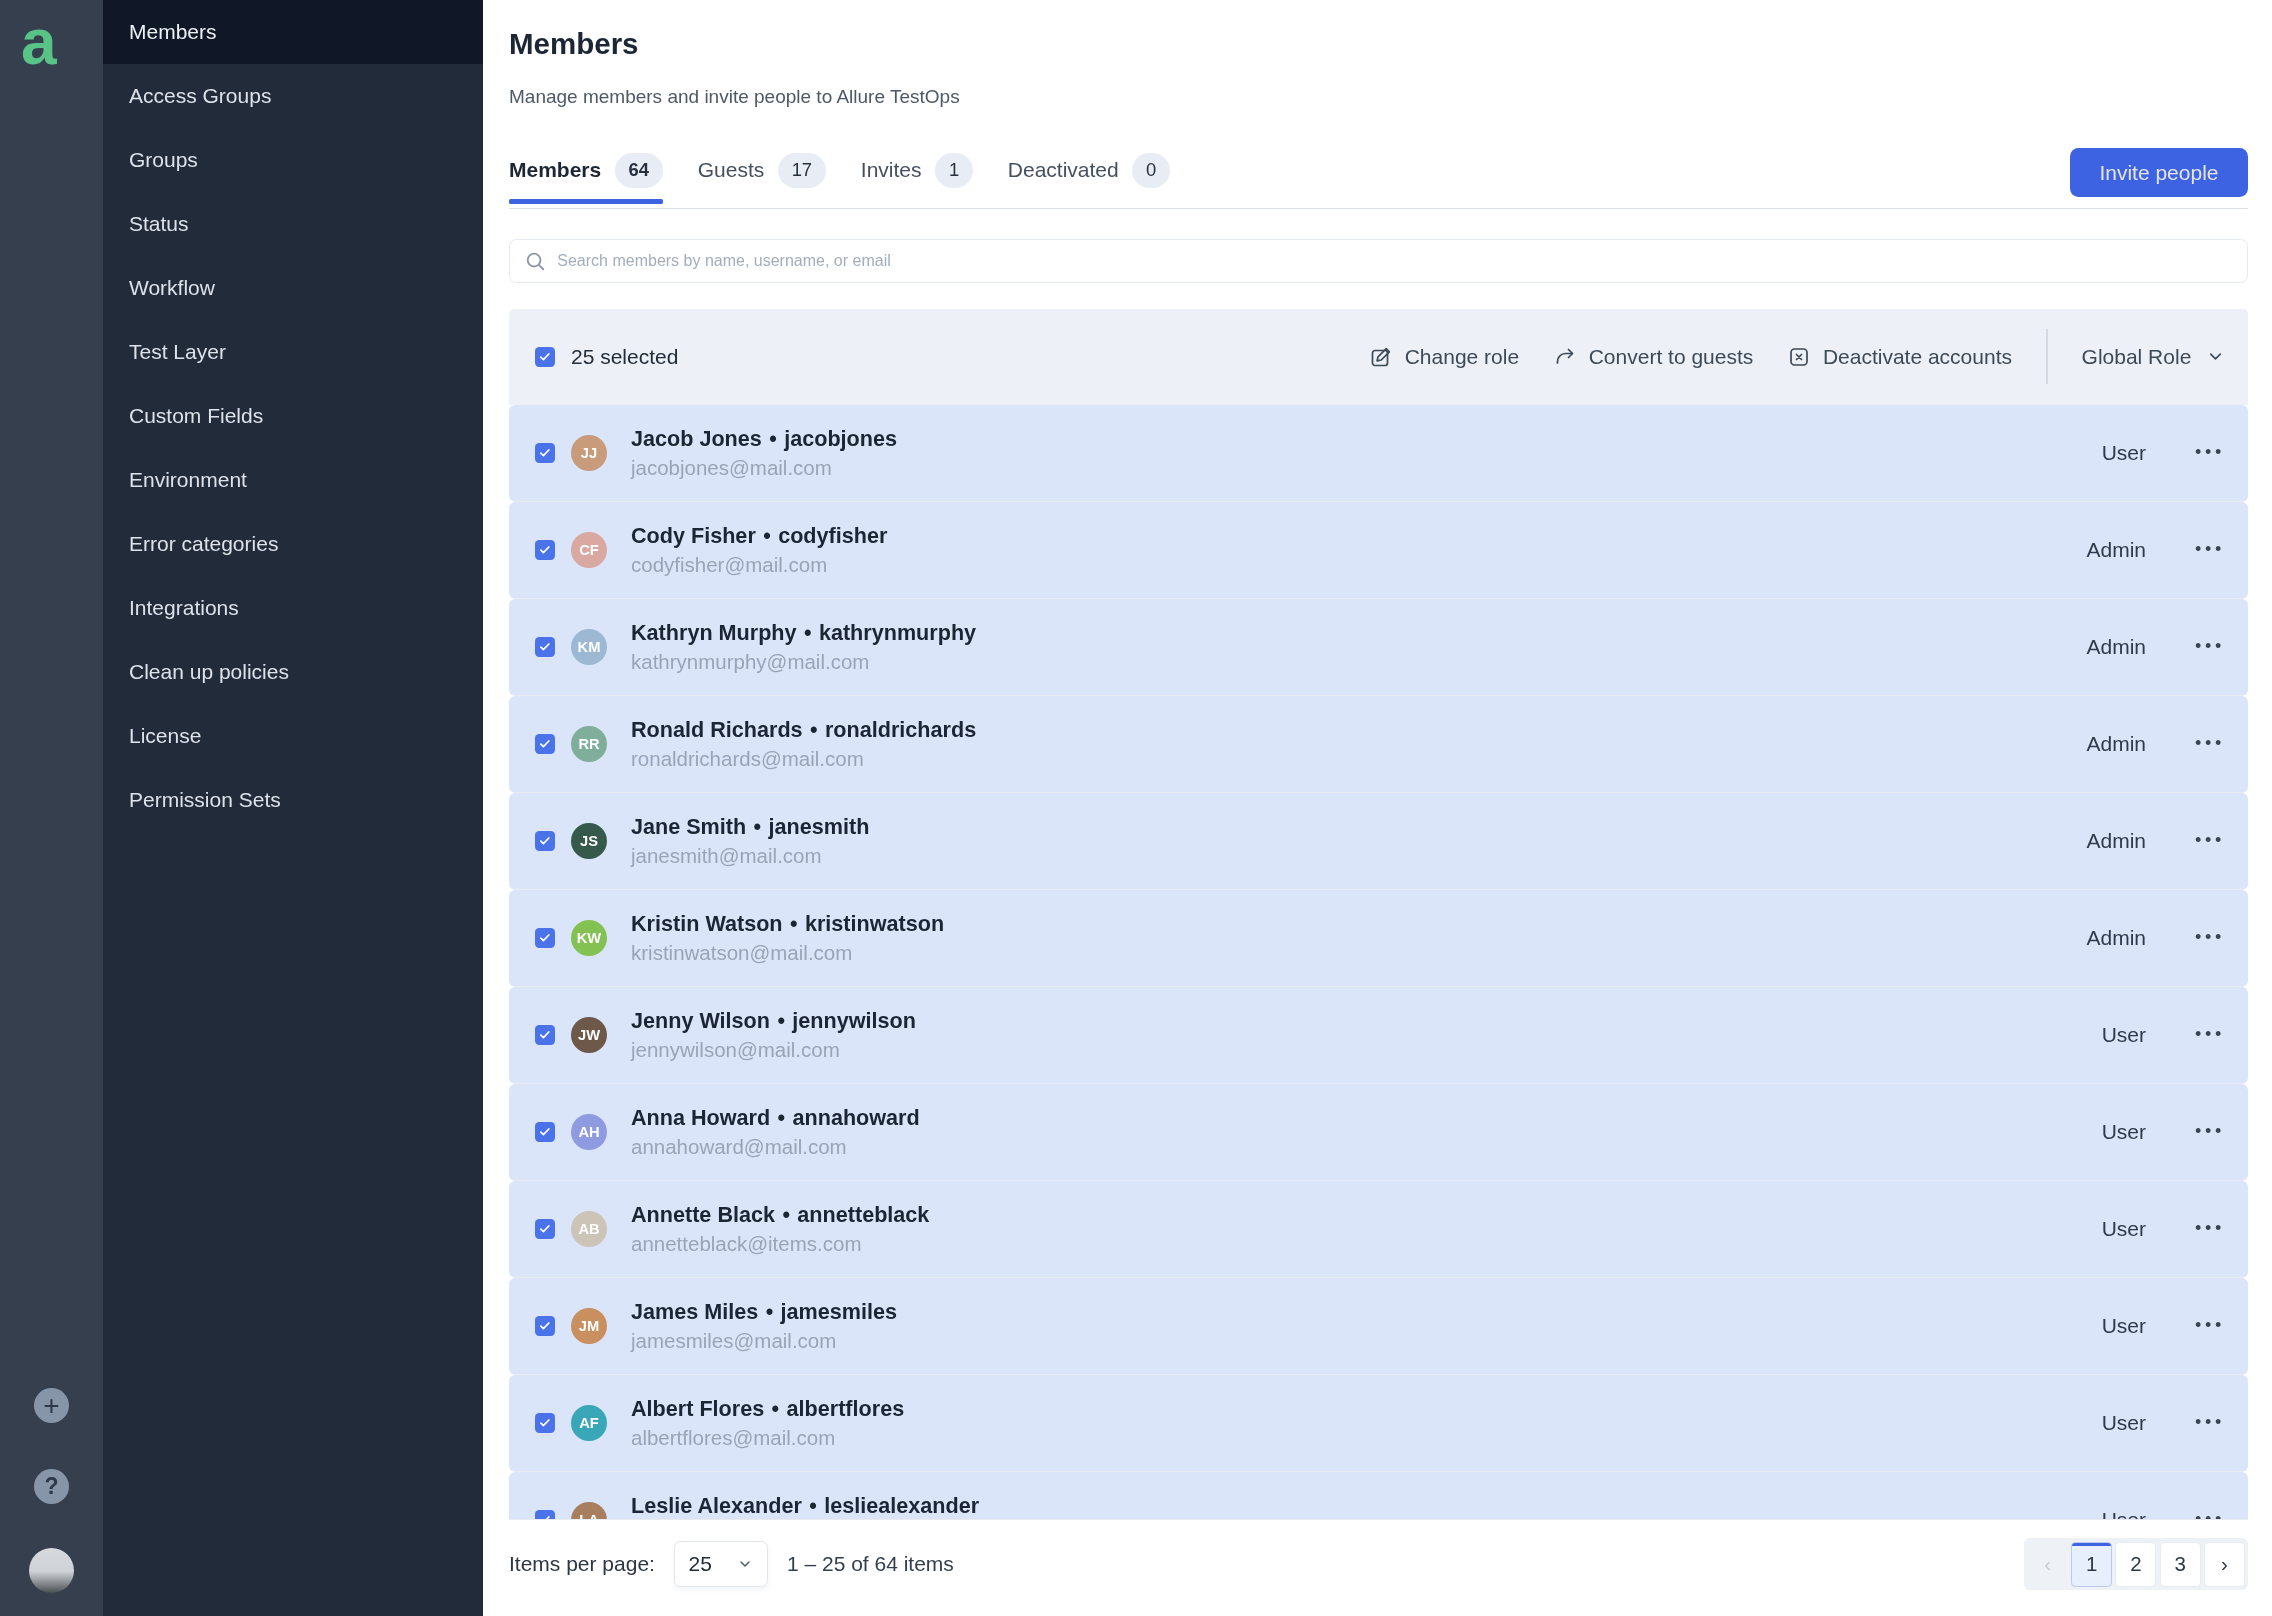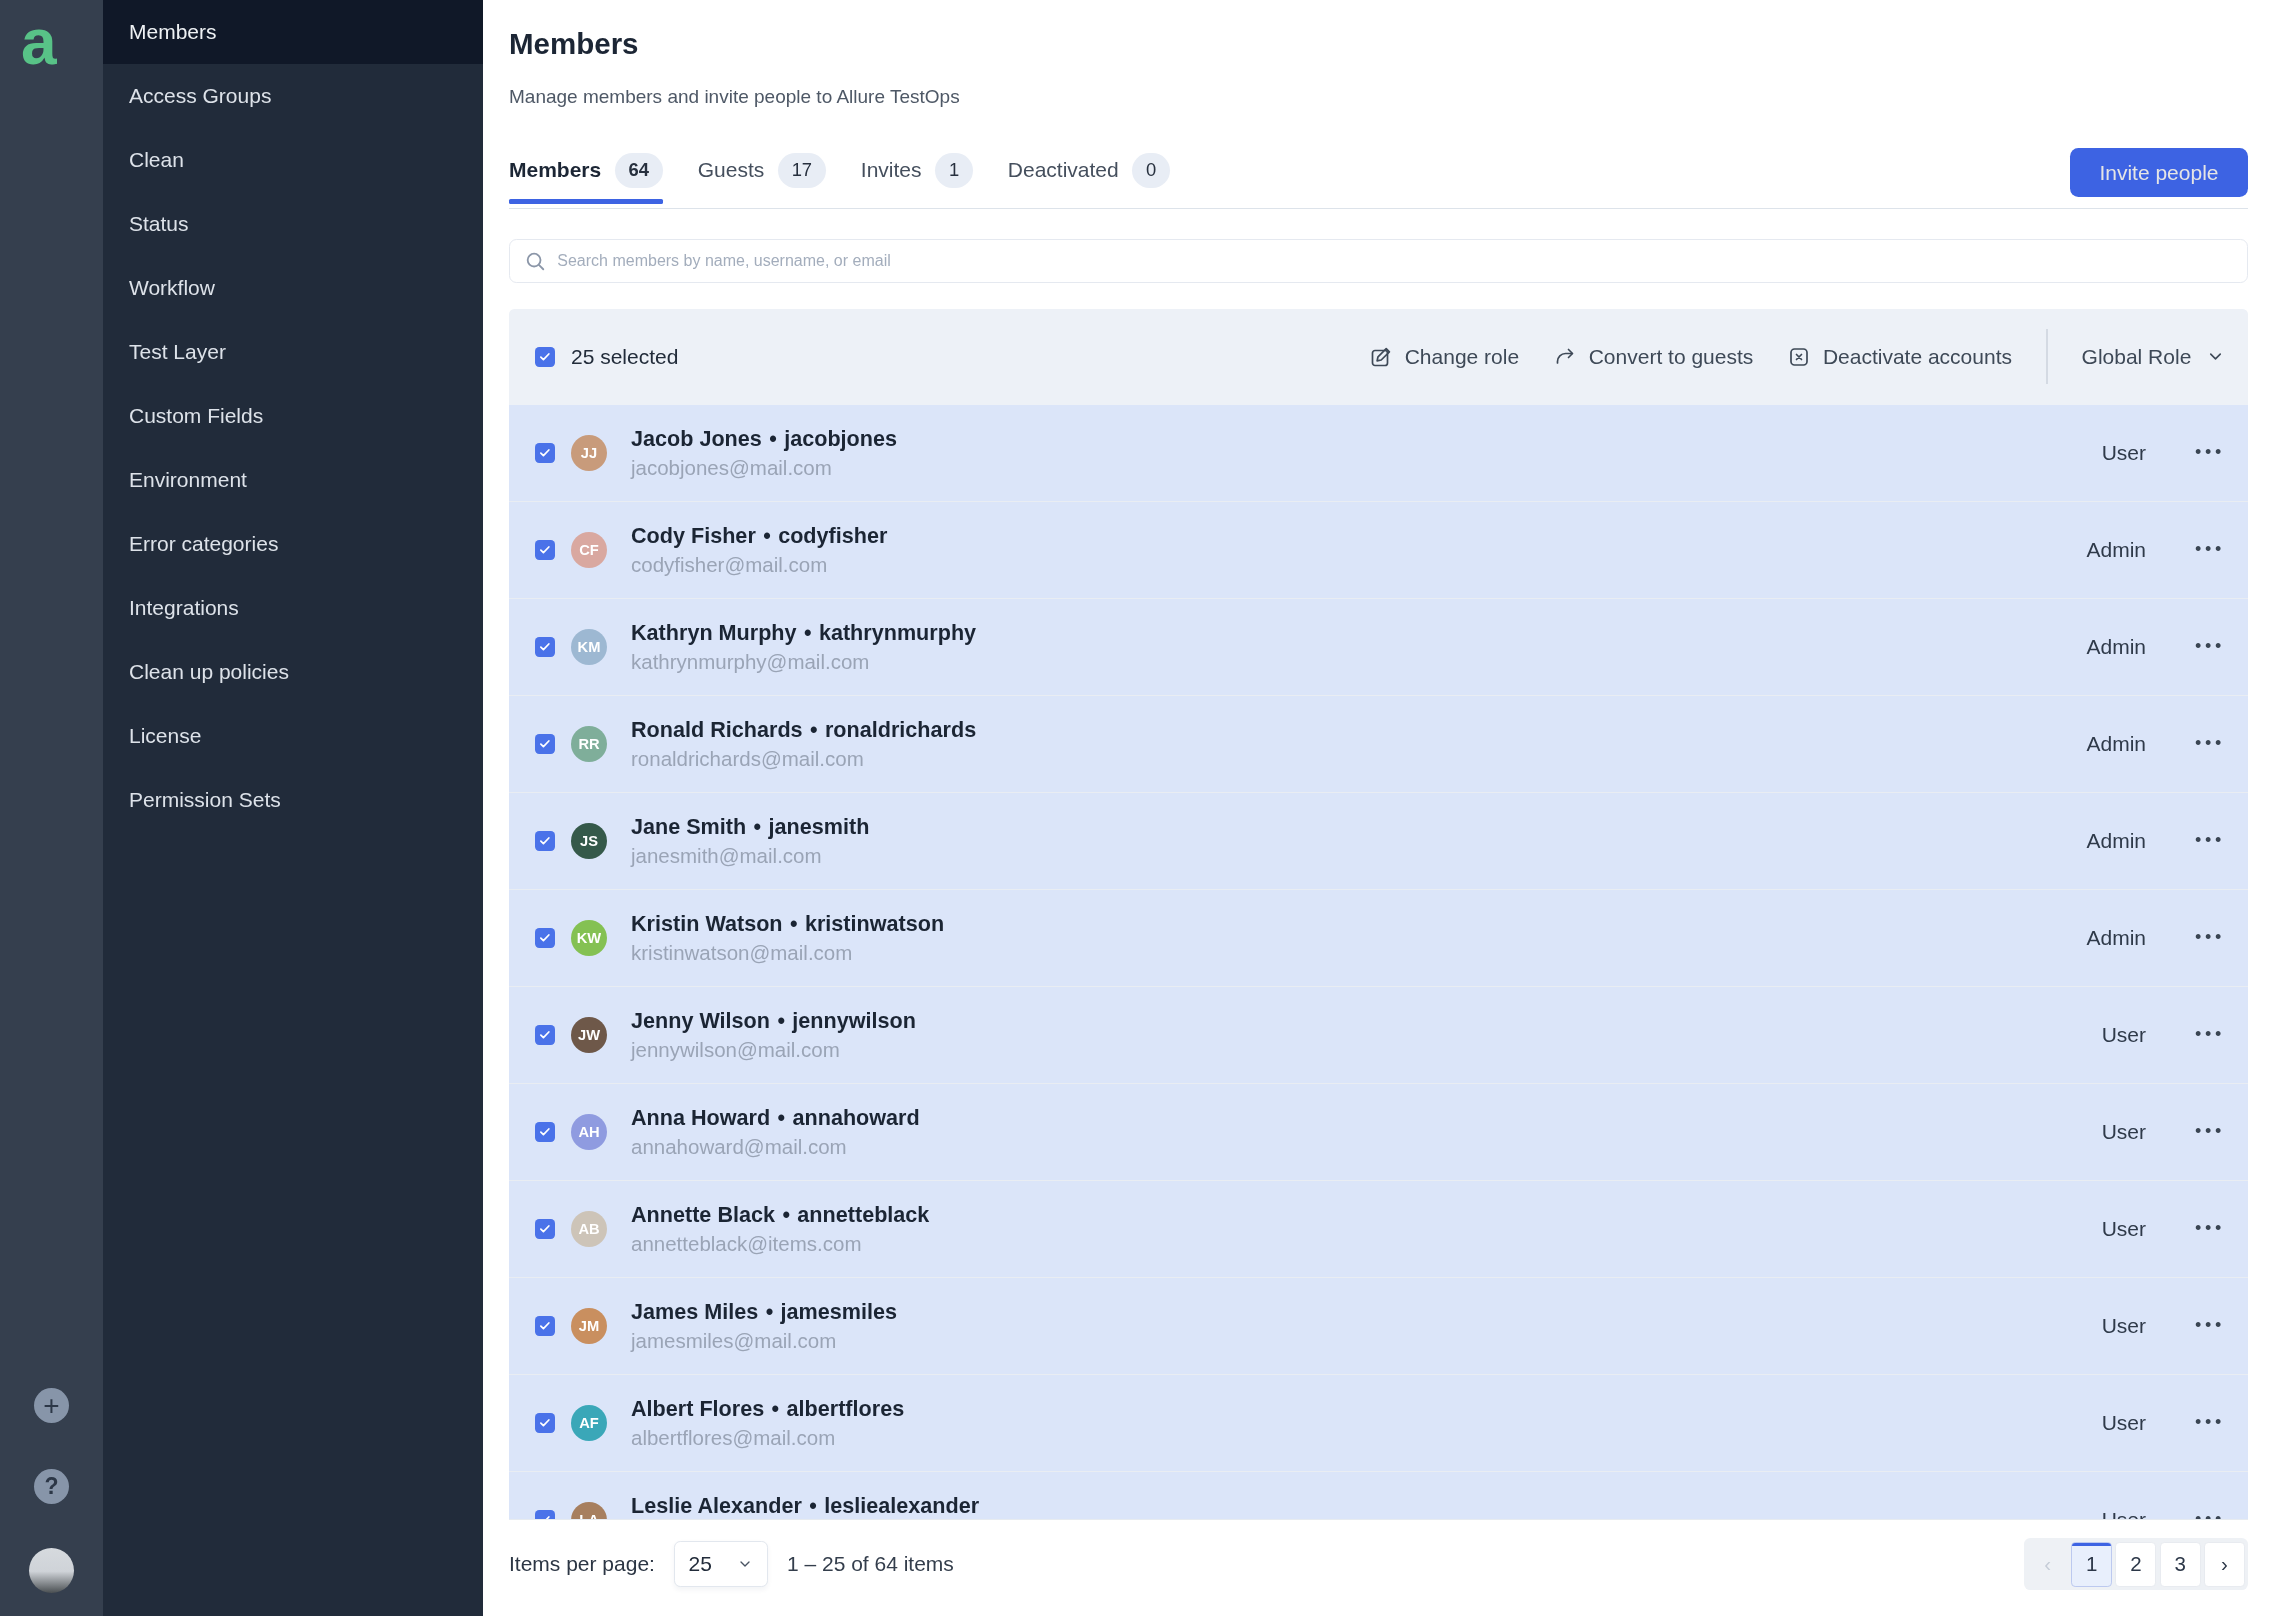--- a/index.html
+++ b/index.html
@@ -114,7 +114,7 @@
         <span data-name="sidebar-item-label">Access Groups</span>
       </div>
       <div class="nav-item" data-name="sidebar-item-roles">
-        <span data-name="sidebar-item-label">Clean</span>
+        <span data-name="sidebar-item-label">Groups</span>
       </div>
       <div class="nav-item" data-name="sidebar-item-status">
         <span data-name="sidebar-item-label">Status</span>

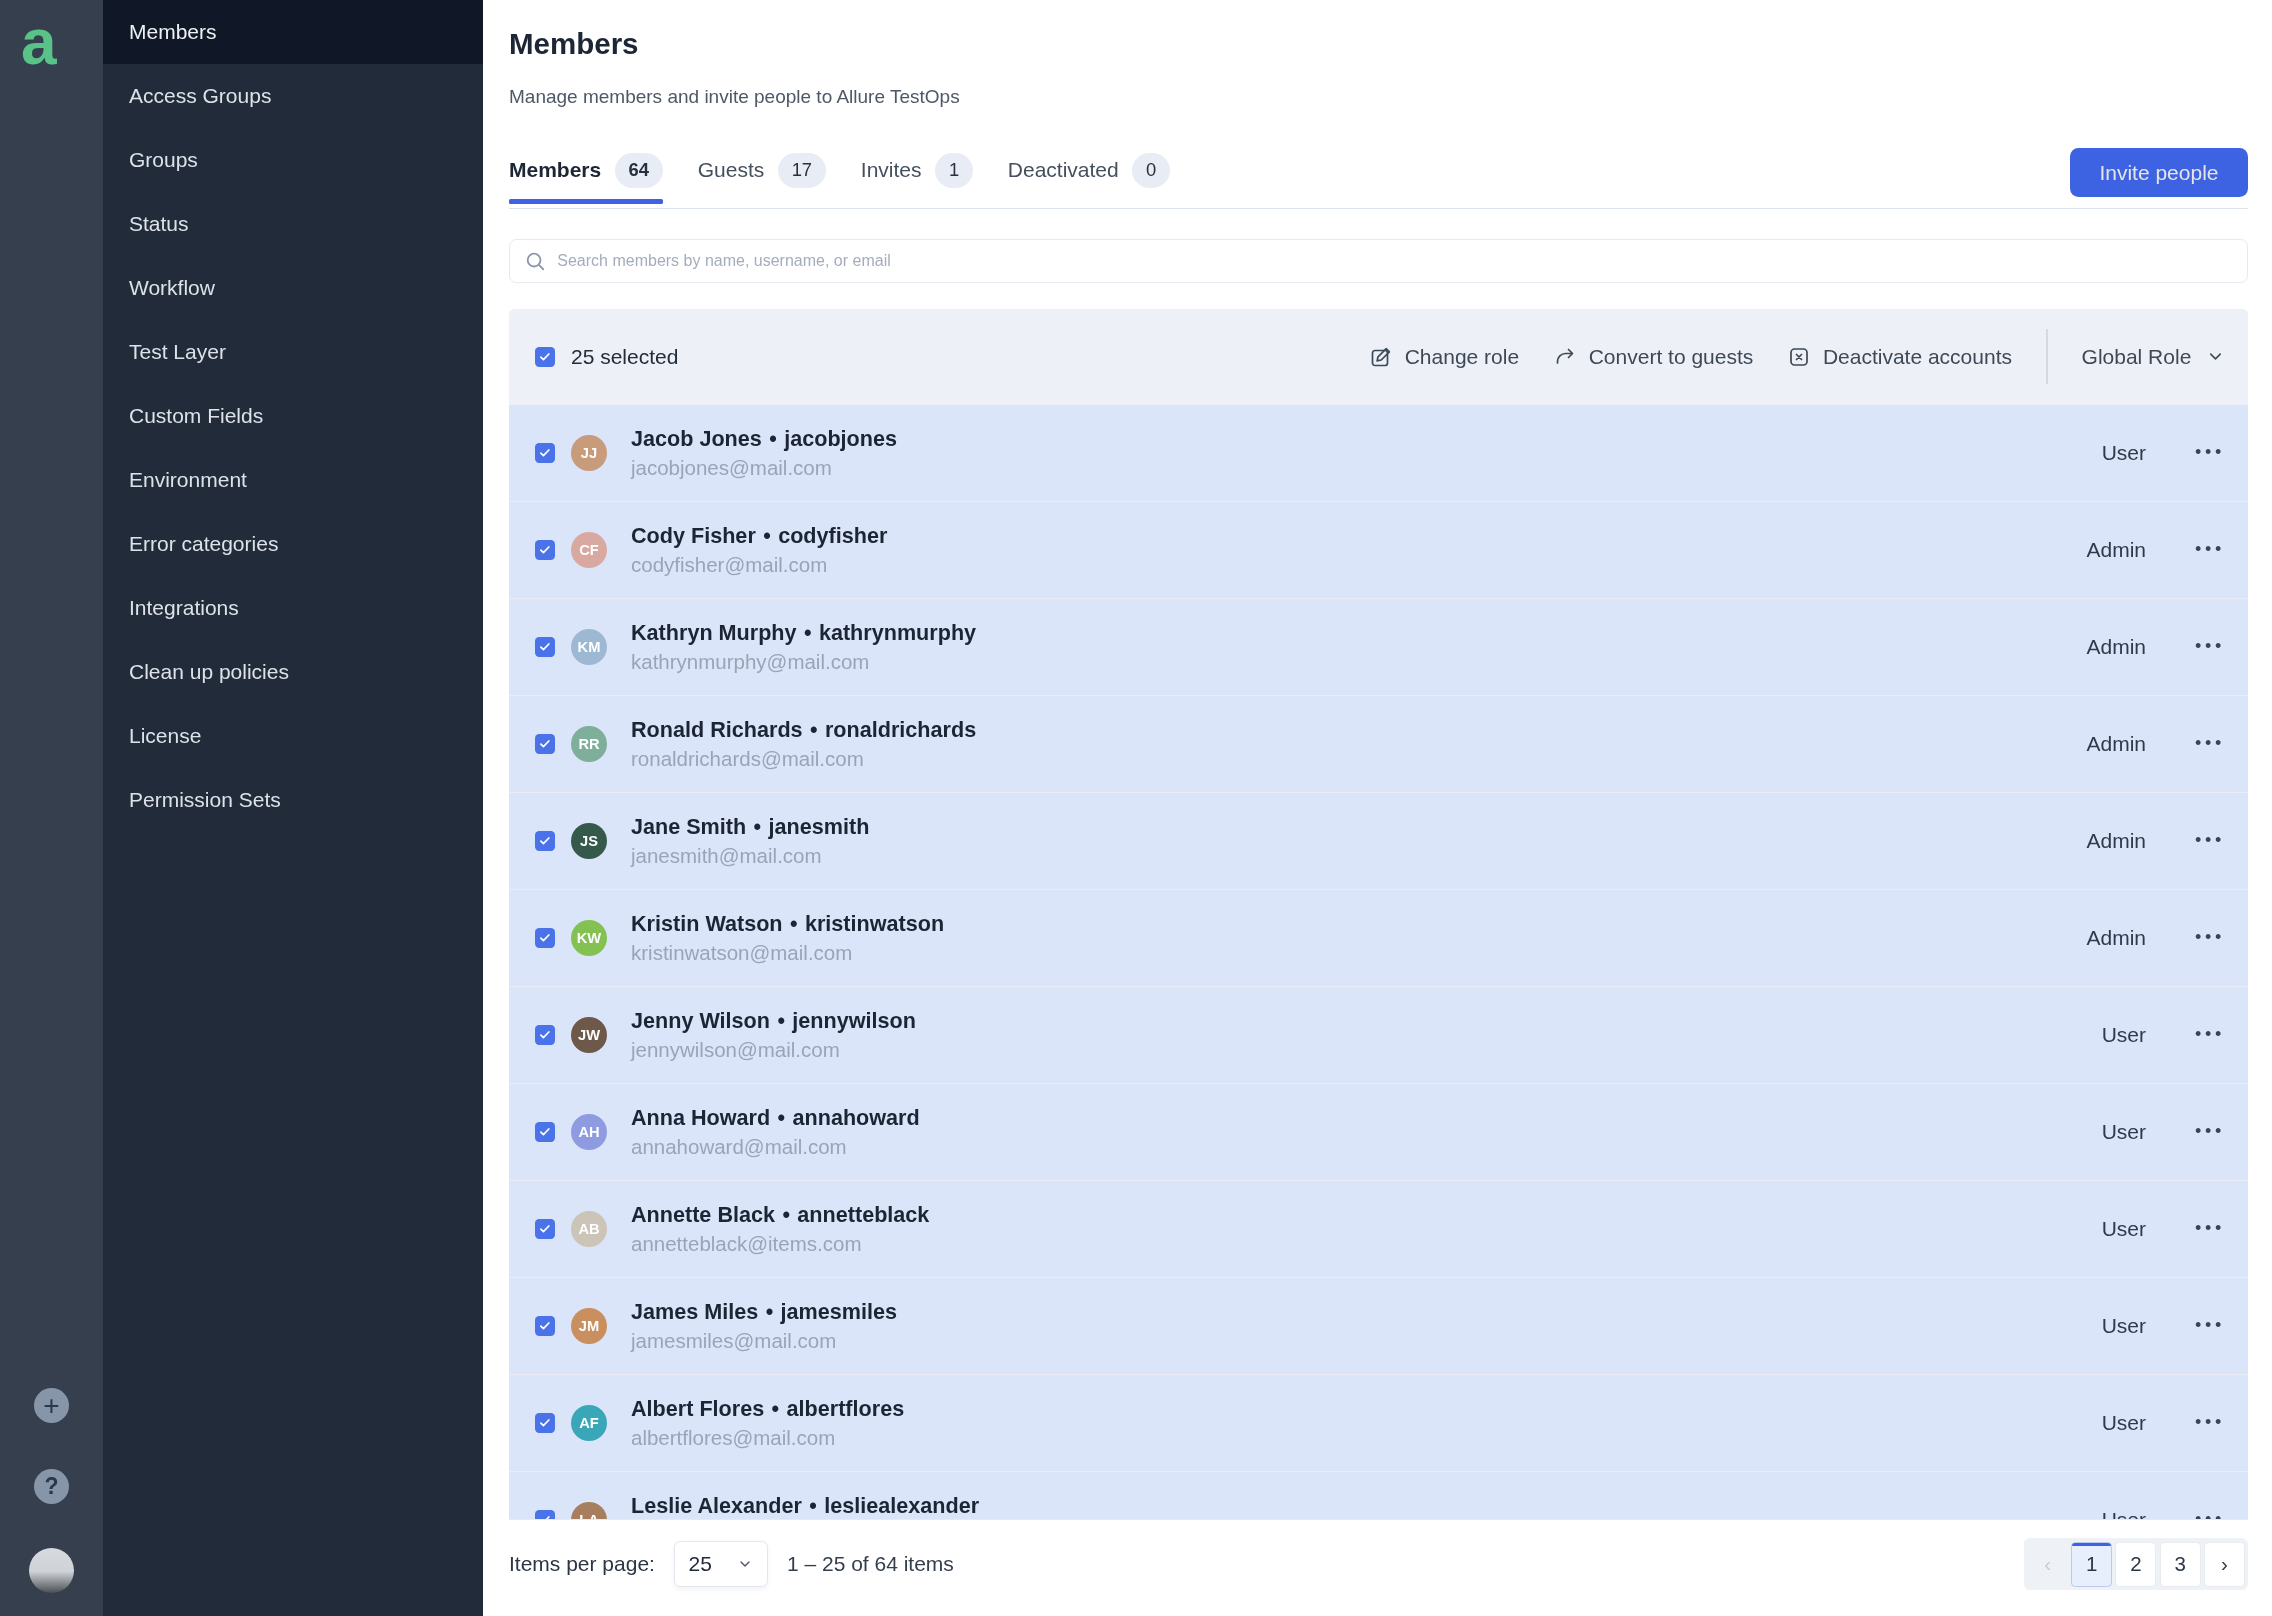--- a/index.html
+++ b/index.html
@@ -63,7 +63,7 @@
   
   .list { height:1122px; overflow:hidden; }
   .member-row { height:97px; background:#dbe5f9; border-bottom:1.6px solid #e9edf3;
-                display:flex; align-items:center; padding:0 23px 0 26px; cursor:pointer; }
+                display:flex; align-items:center; padding:0 23px 0 26px; cursor:pointer;border-radius:6px; }
   .avatar { width:36px; height:36px; border-radius:50%; margin-left:16px; flex:0 0 auto;
             display:flex; align-items:center; justify-content:center;
             color:#ffffff; font-size:14.7px; font-weight:700; }

